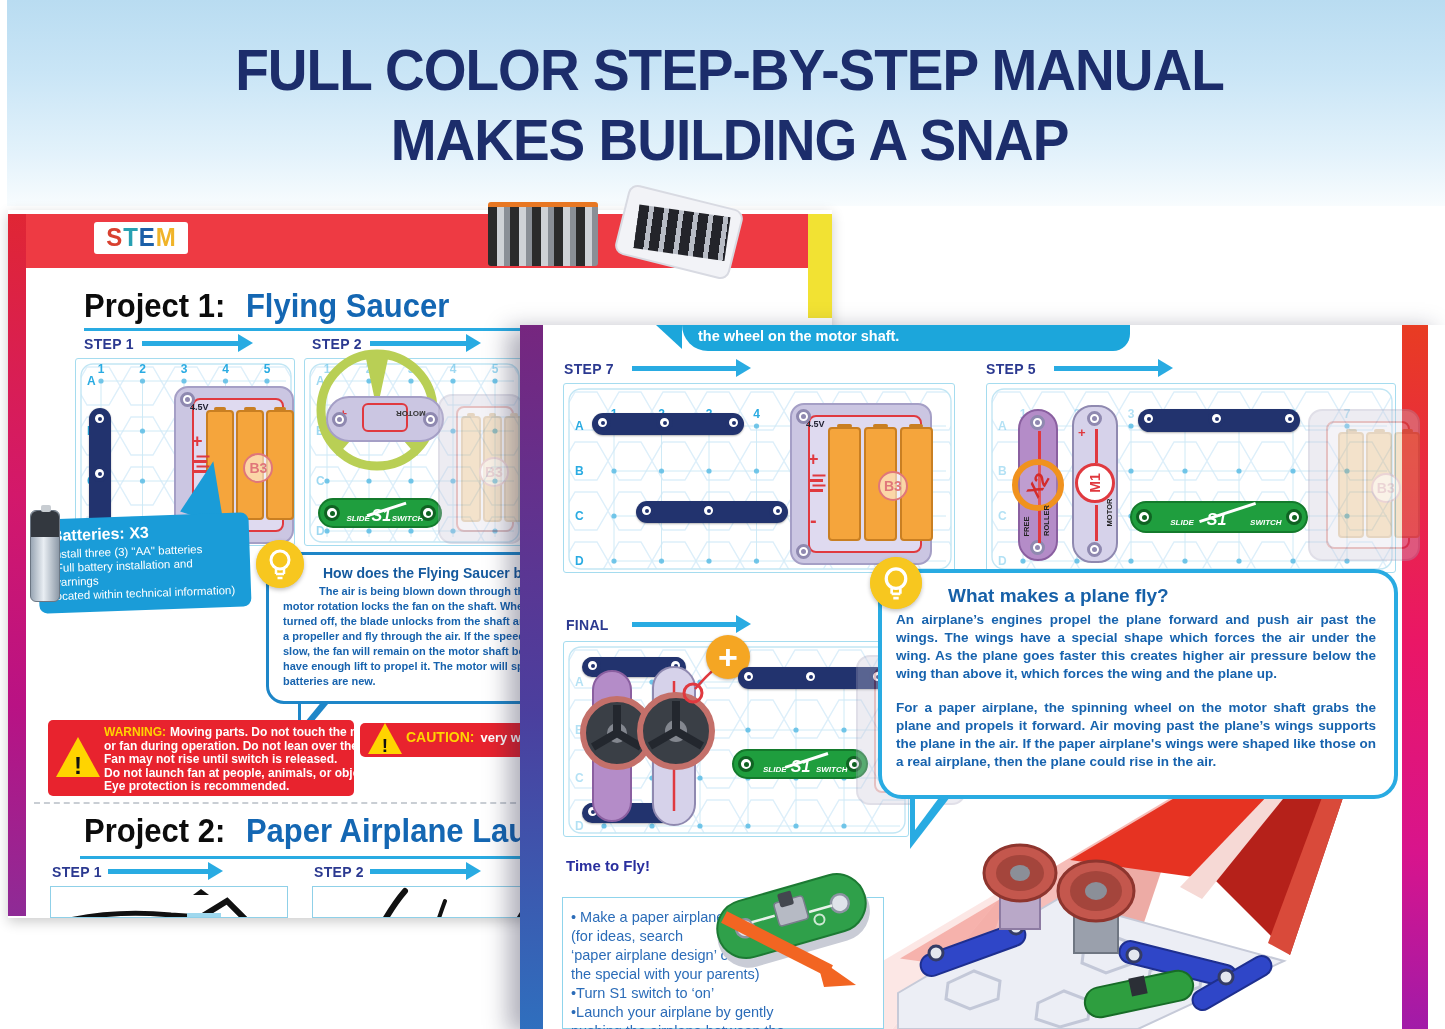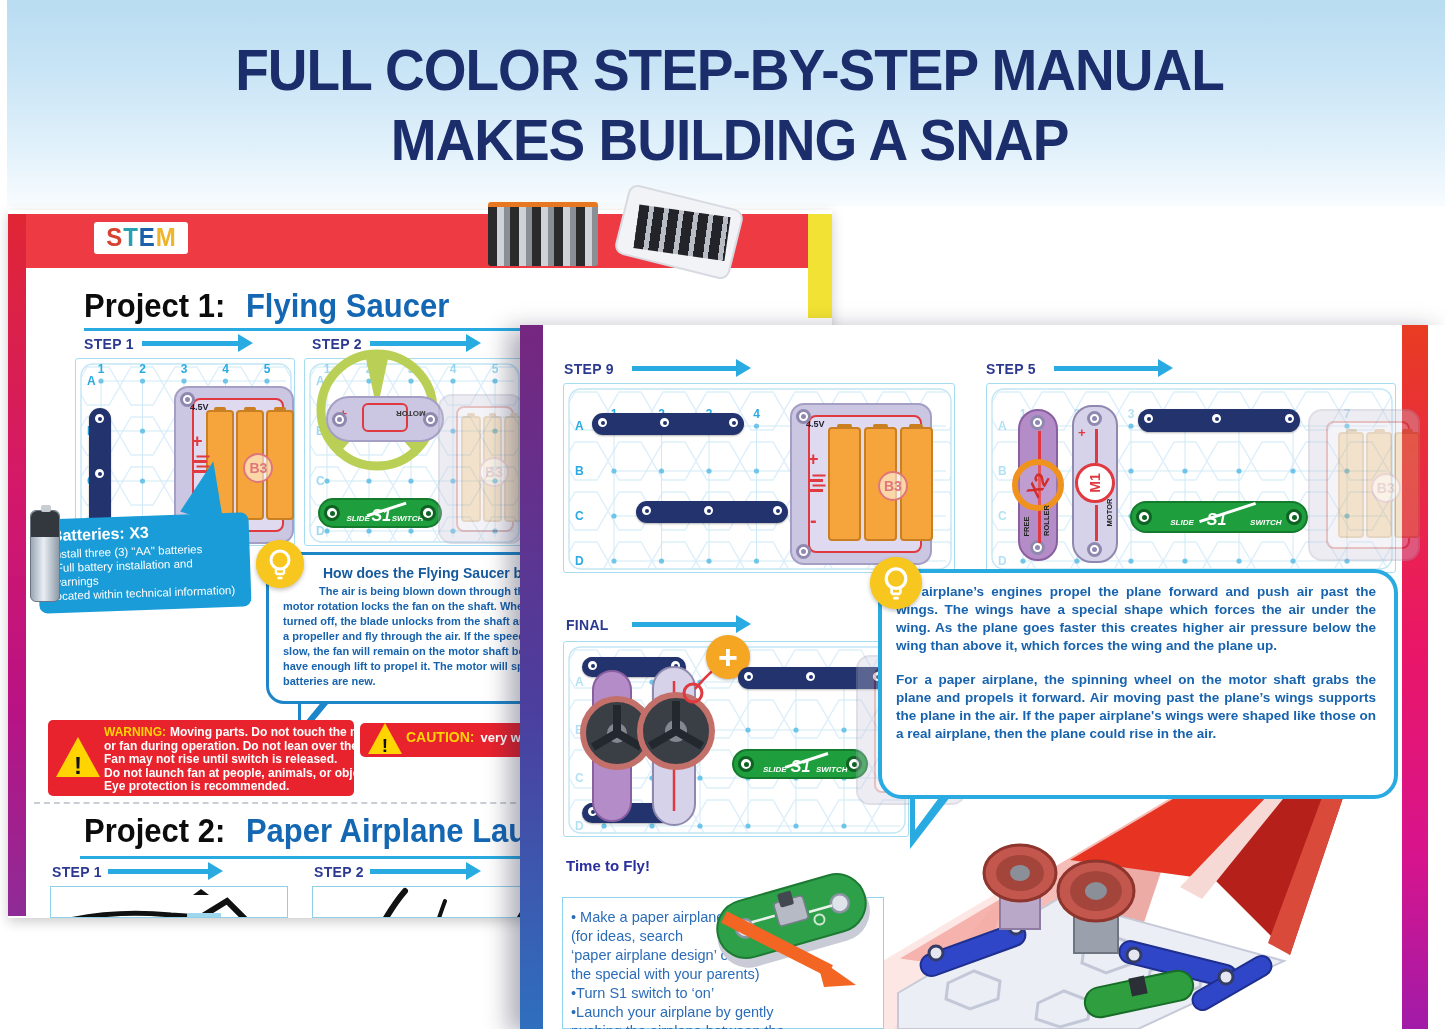--- a/index.html
+++ b/index.html
@@ -418,6 +418,9 @@
     <div class="stripL2"></div>
     <div class="stripR2"></div>
 
+    <div class="tbubble" style="left:162px;top:0;width:448px;height:26px;">
+      <span>the wheel on the motor shaft.</span>
+    </div>
 
     <div class="steplab" style="left:44px;top:36px;">STEP 9</div>
     <div class="arrow" style="left:112px;top:41px;width:104px;"></div>

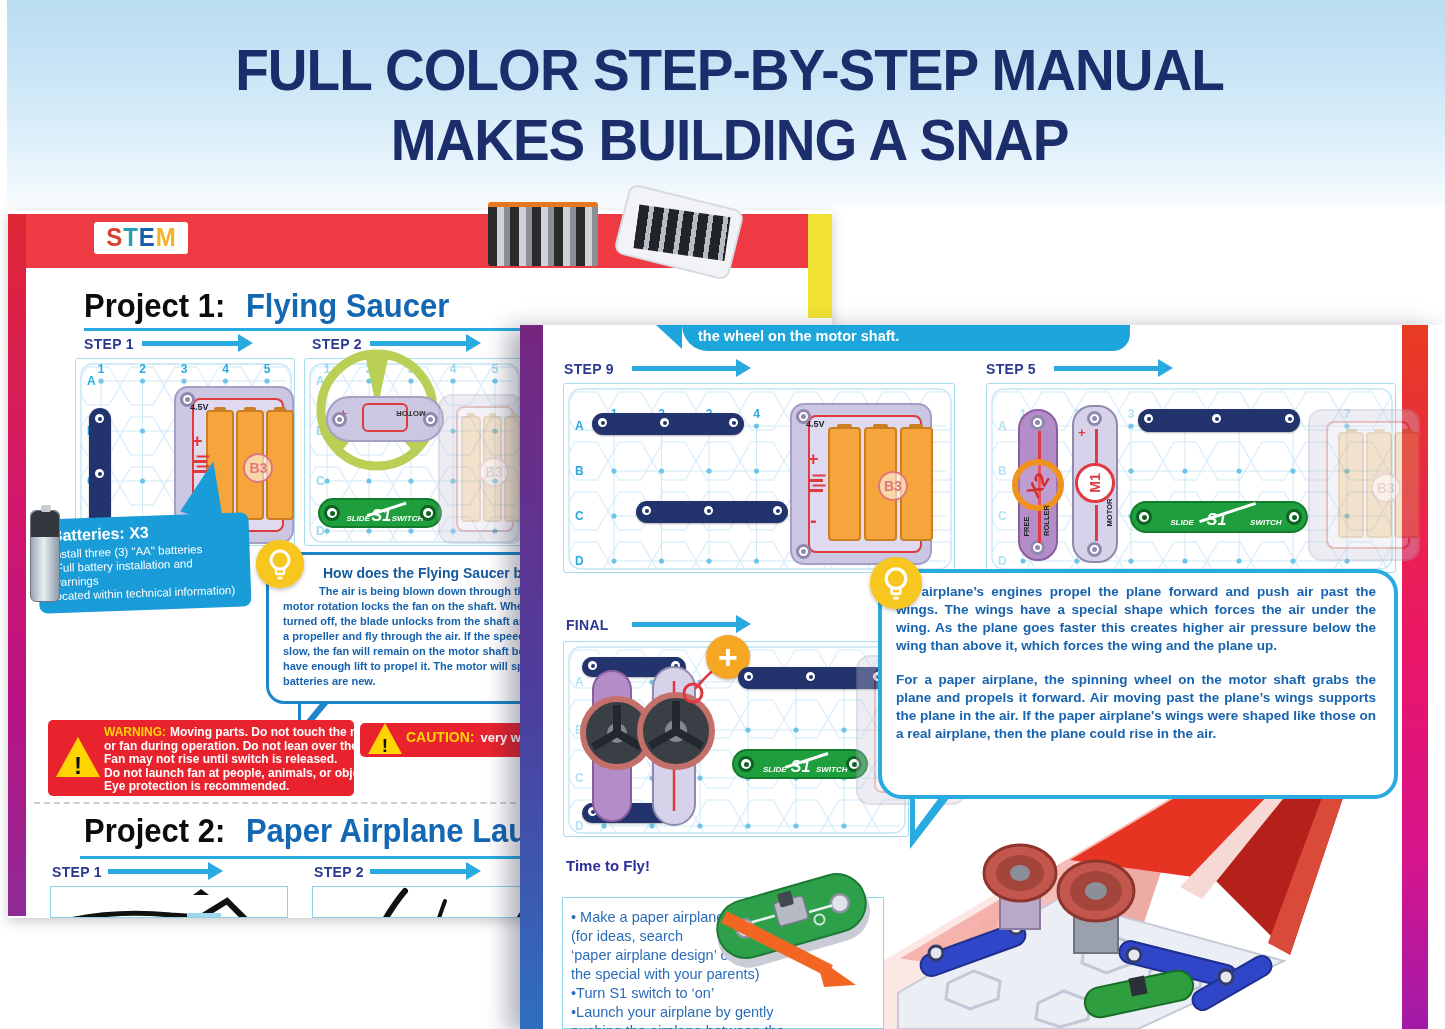--- a/index.html
+++ b/index.html
@@ -422,7 +422,7 @@
       <span>the wheel on the motor shaft.</span>
     </div>
 
-    <div class="steplab" style="left:44px;top:36px;">STEP 9</div>
+    <div class="steplab" style="left:44px;top:36px;">STEP 7</div>
     <div class="arrow" style="left:112px;top:41px;width:104px;"></div>
     <div class="gridbox" style="left:43px;top:58px;width:392px;height:190px;"><svg width="392" height="190">
           <defs>

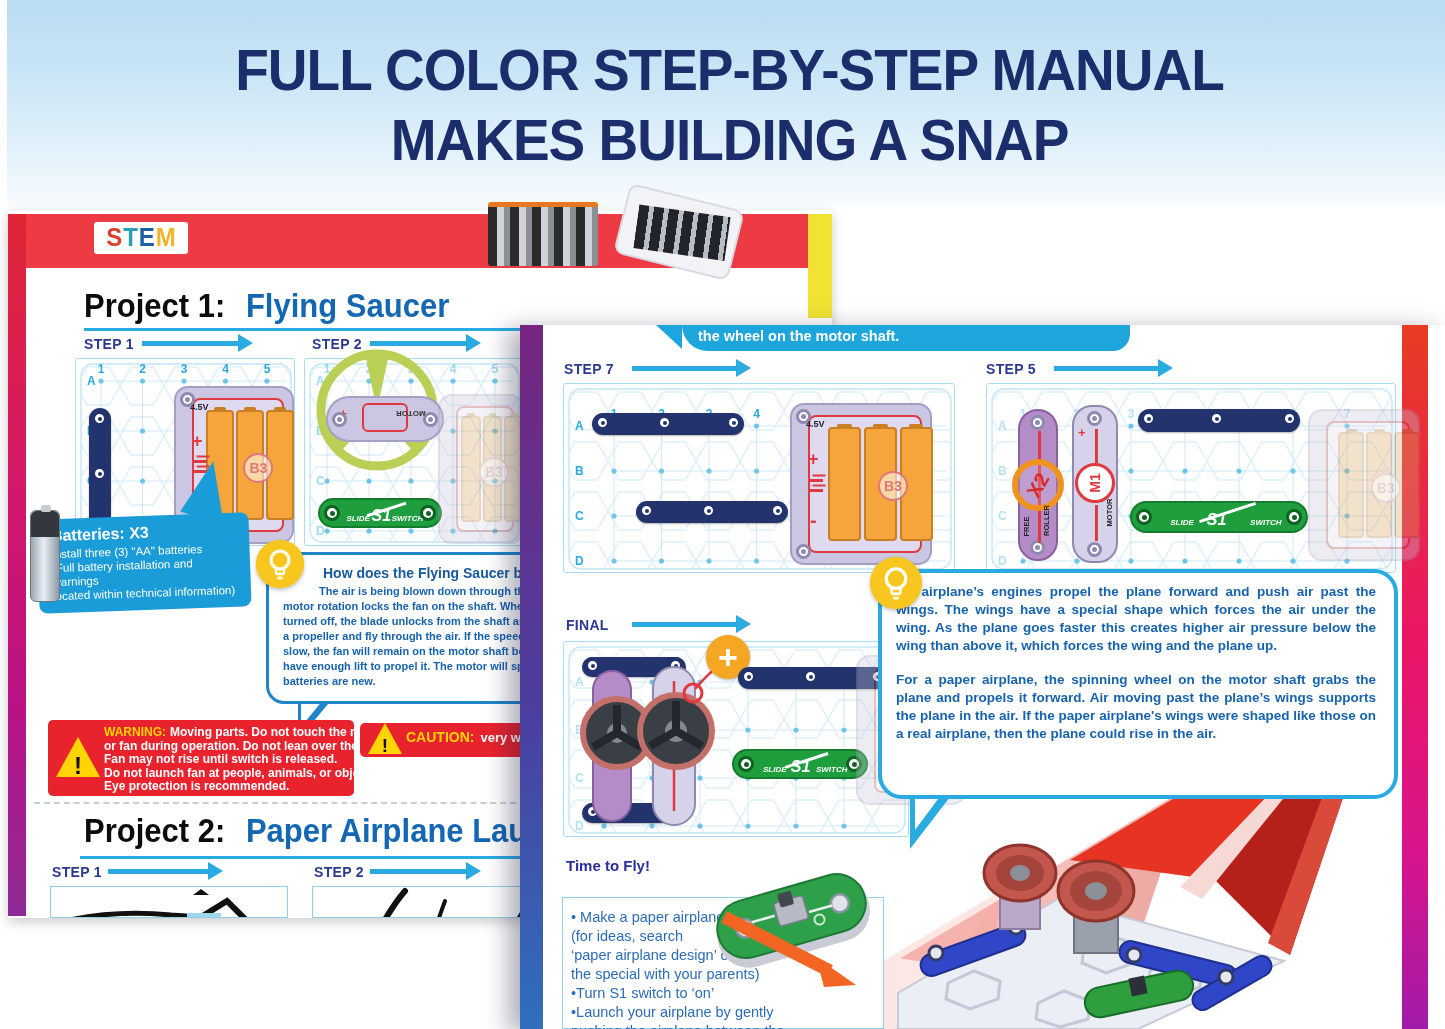--- a/index.html
+++ b/index.html
@@ -731,6 +731,7 @@
     <div class="faqtail tail2" style="left:390px;top:472px;"></div>
     <div class="faqtail tail2i" style="left:395px;top:466px;"></div>
     <div class="faq faq2" style="left:358px;top:244px;width:520px;height:230px;">
+      <div class="faq2-title">What makes a plane fly?</div>
       <div class="faq2-para">An airplane’s engines propel the plane forward and push air past the wings.  The wings have a special shape which forces the air under the wing.  As the plane goes faster this creates higher air pressure below the wing than above it, which forces the wing and the plane up.</div>
       <div class="faq2-gap"></div>
       <div class="faq2-para">For a paper airplane, the spinning wheel on the motor shaft grabs the plane and propels it forward. Air moving past the plane’s wings supports the plane in the air. If the paper airplane's wings were shaped like those on a real airplane, then the plane could rise in the air.</div>

